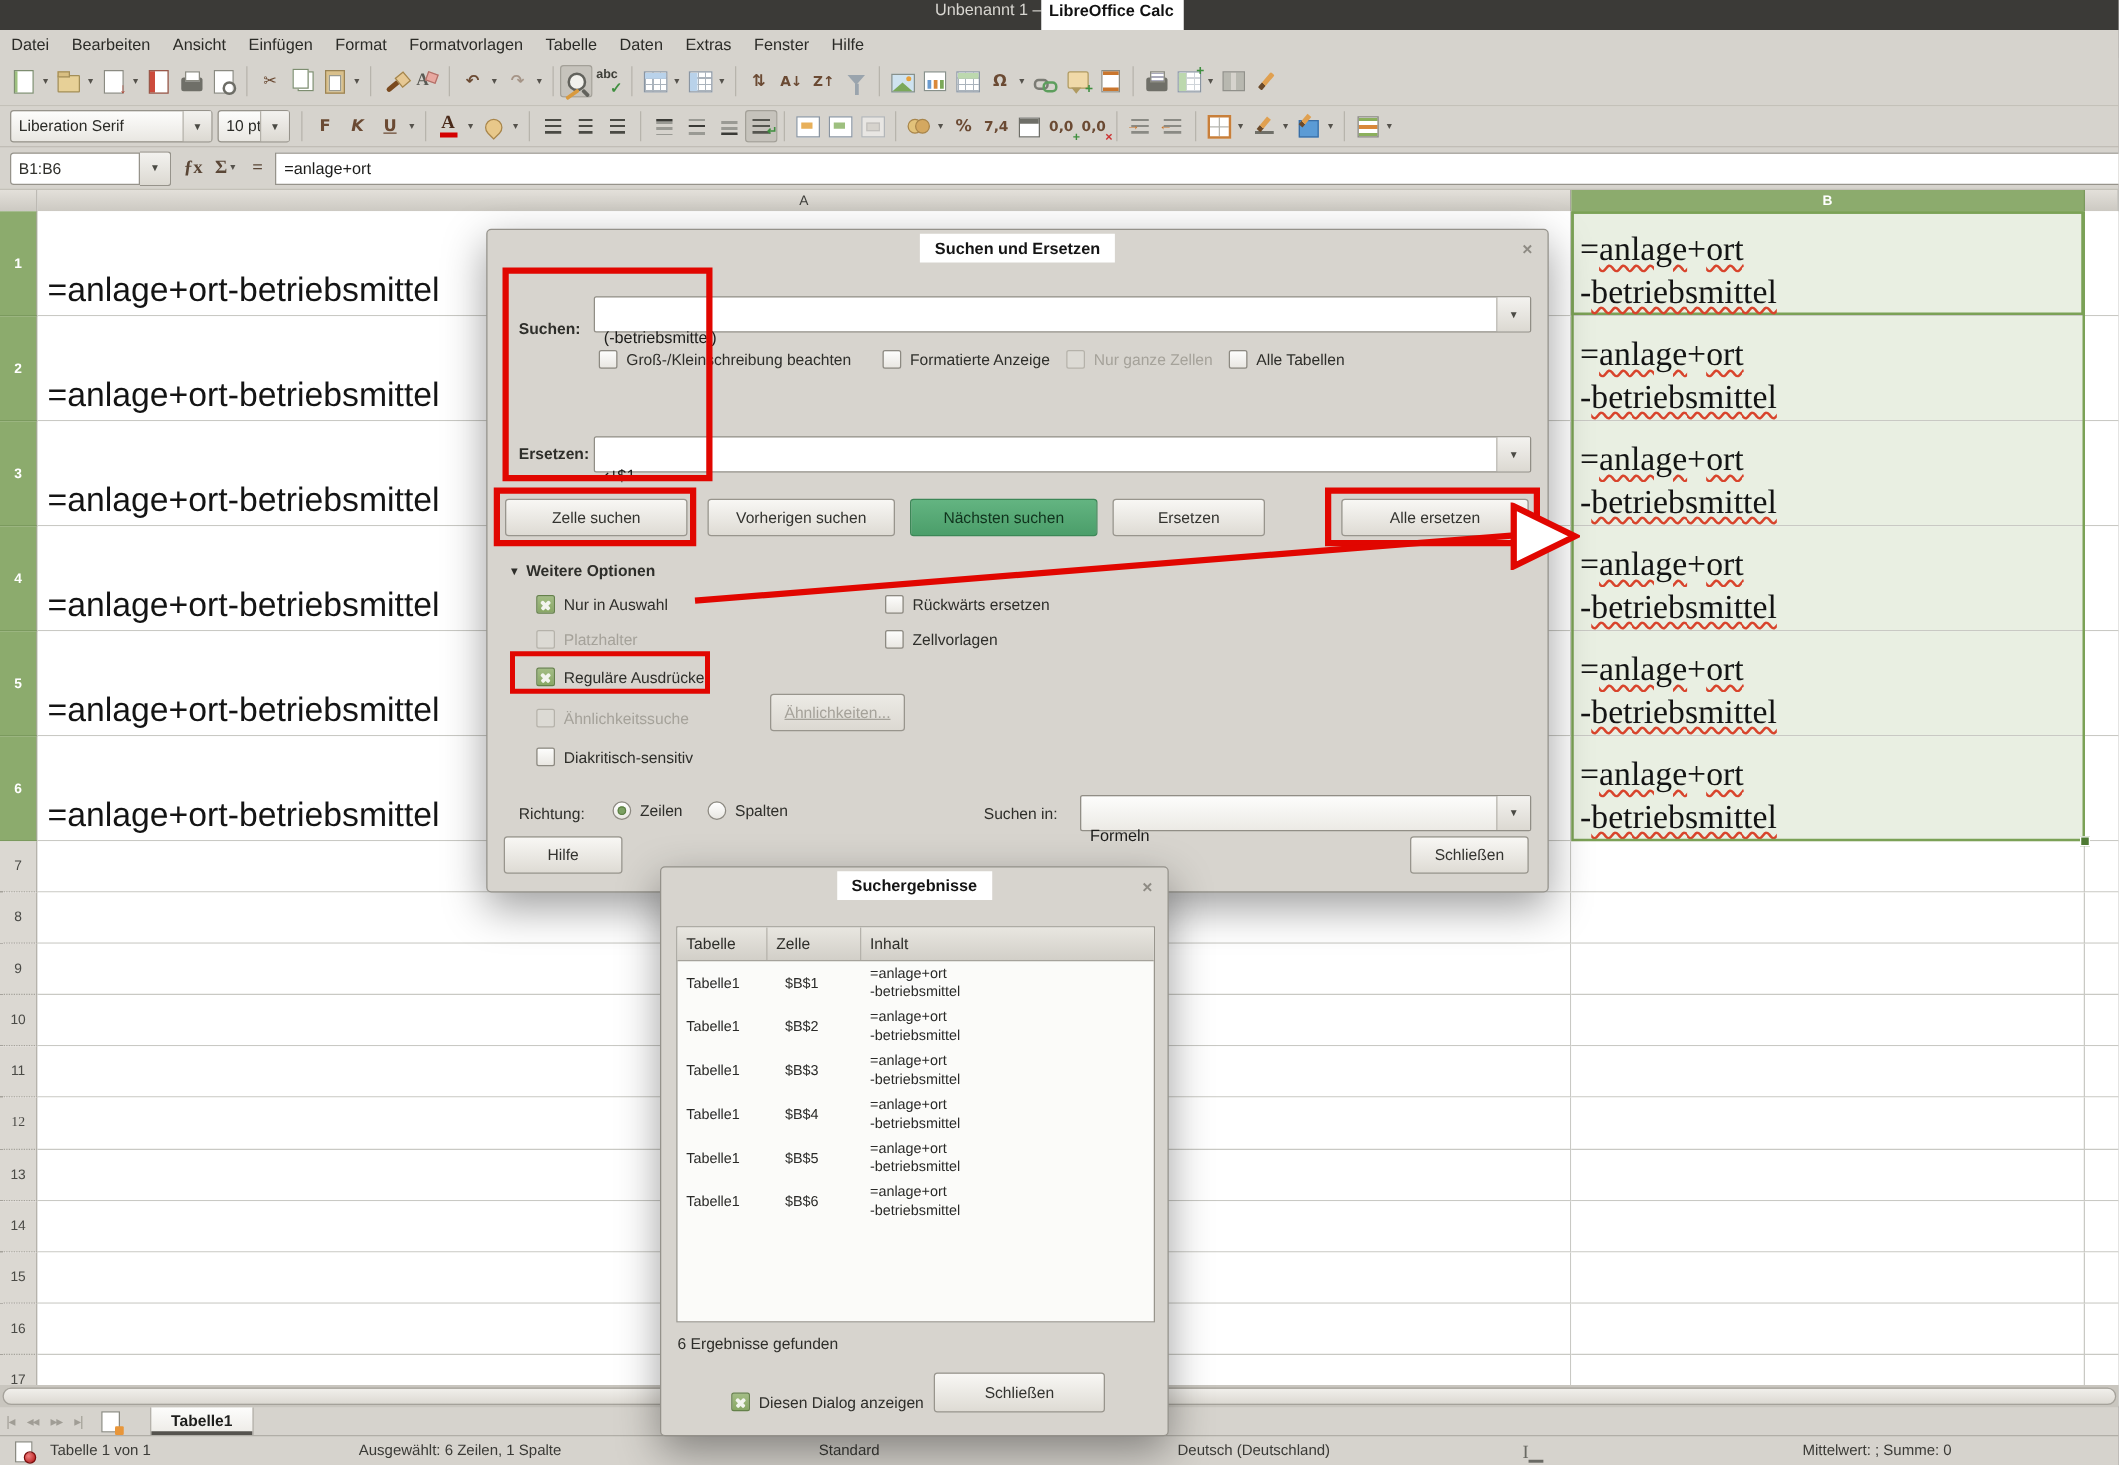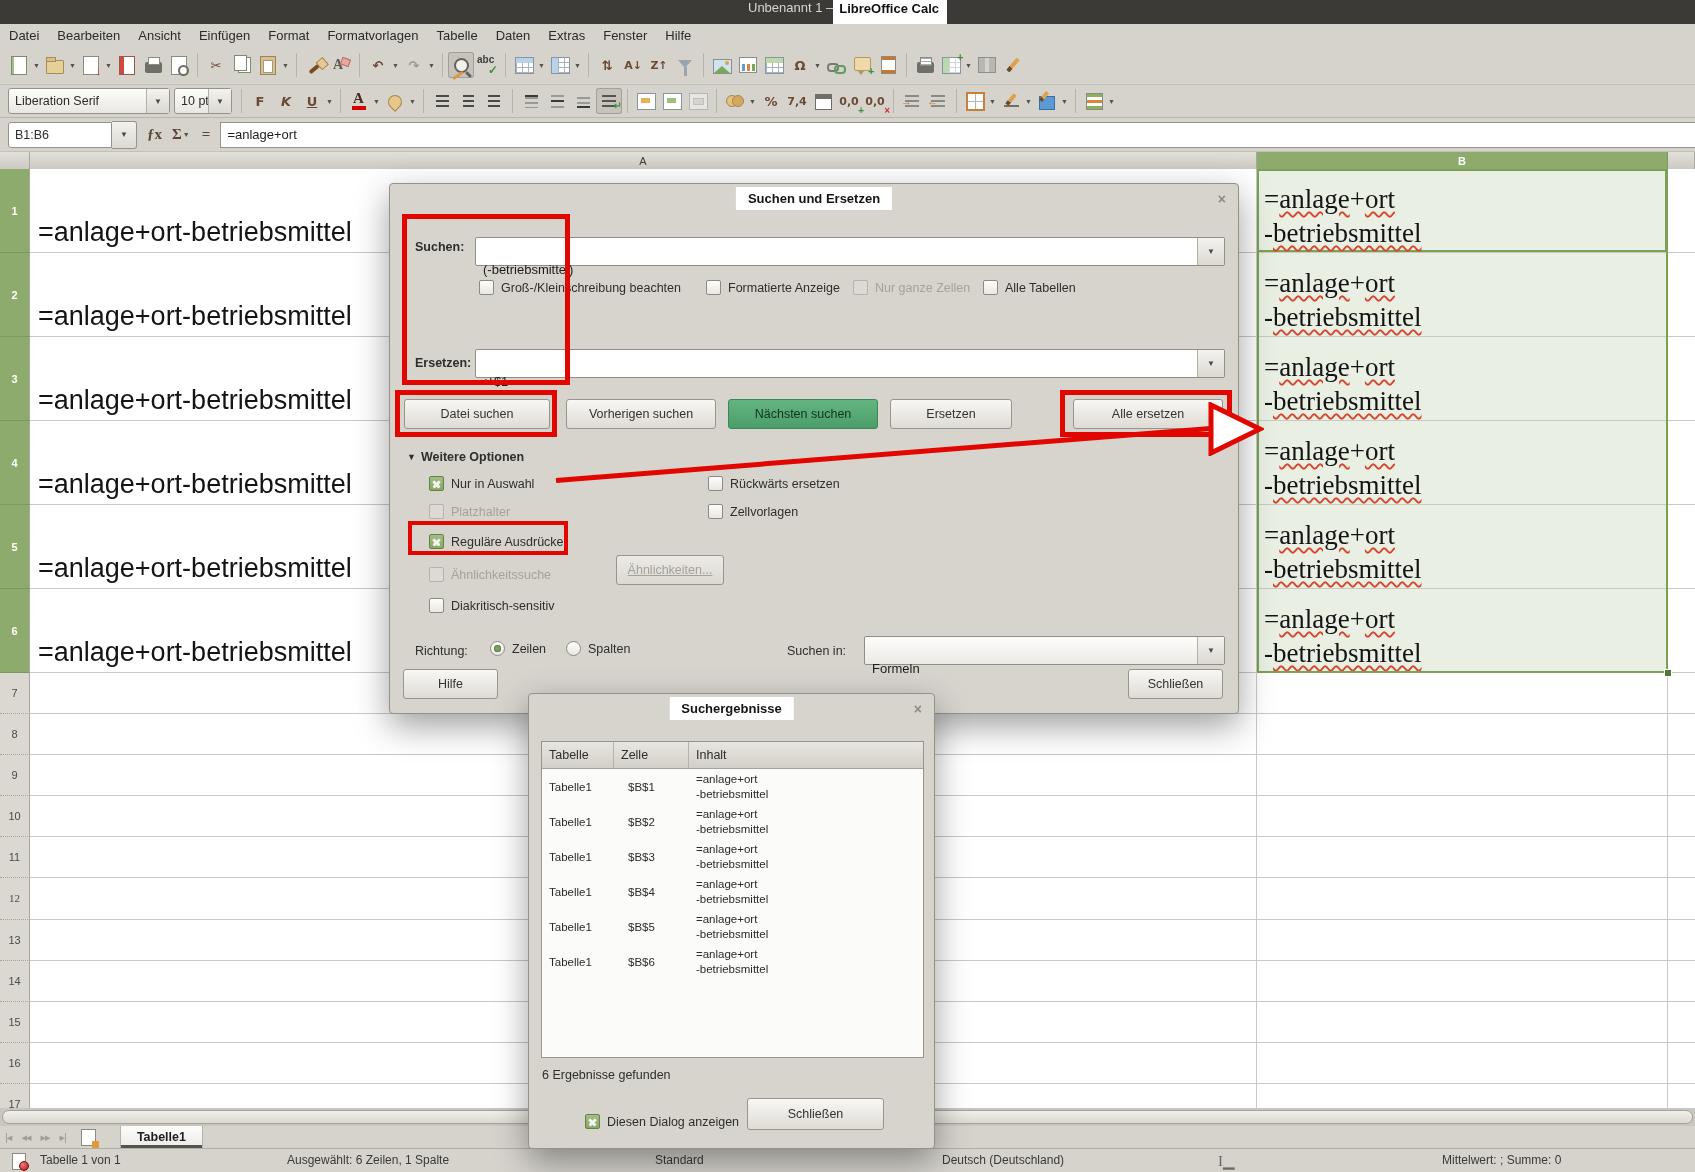--- a/index.html
+++ b/index.html
@@ -602,7 +602,7 @@
     <div class="pill">Suchen und Ersetzen</div>
     <div class="dlg-close">×</div>
 
-    <div class="lbl" style="left:25px;top:56px;">Suchen:</div>
+    <div class="lbl" style="left:25px;top:72px;">Suchen:</div>
     <div class="field" style="left:85px;top:53px;width:748px;height:27px;">
       <span class="txt">(-betriebsmittel)</span>
       <span class="arrowbtn">▼</span>

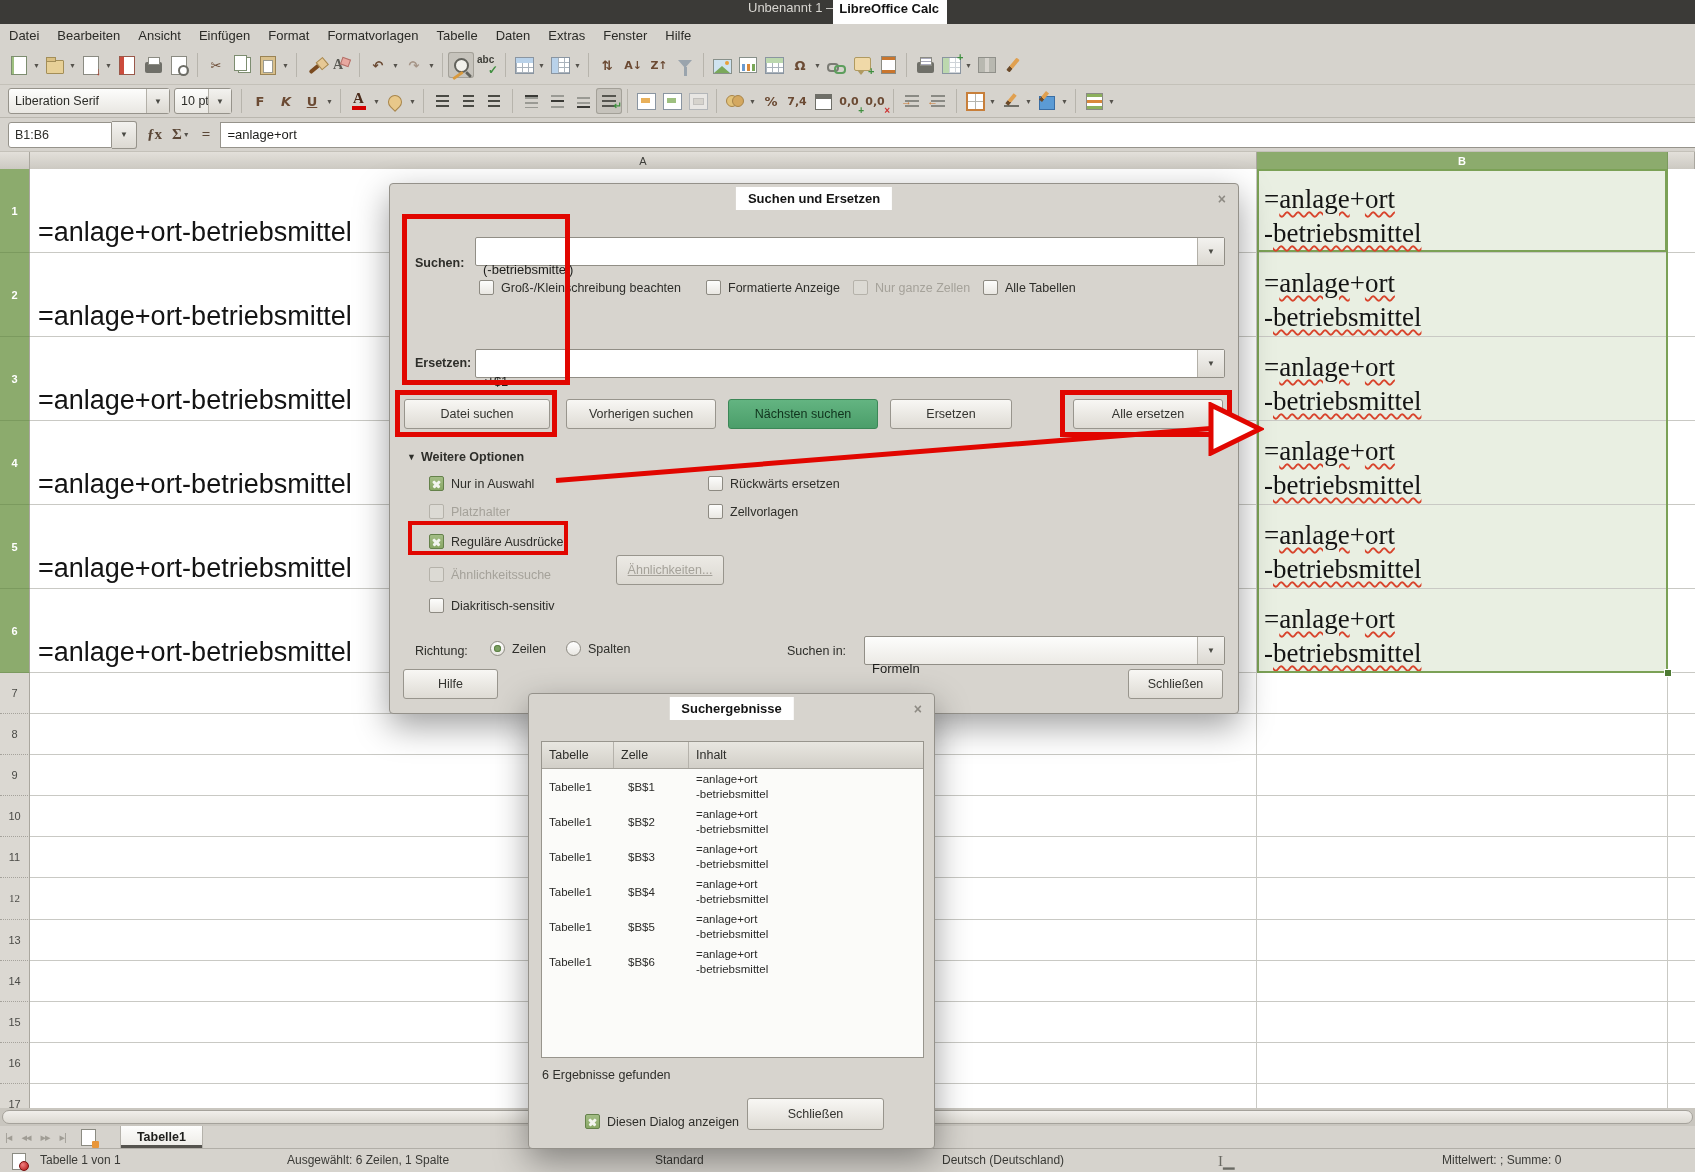--- a/index.html
+++ b/index.html
@@ -631,7 +631,7 @@
       <span class="arrowbtn">▼</span>
     </div>
 
-    <div class="btn" style="left:14px;top:215px;width:146px;height:30px;">Datei suchen</div>
+    <div class="btn" style="left:14px;top:215px;width:146px;height:30px;">Zelle suchen</div>
     <div class="btn" style="left:176px;top:215px;width:150px;height:30px;">Vorherigen suchen</div>
     <div class="btn green" style="left:338px;top:215px;width:150px;height:30px;">Nächsten suchen</div>
     <div class="btn" style="left:500px;top:215px;width:122px;height:30px;">Ersetzen</div>

